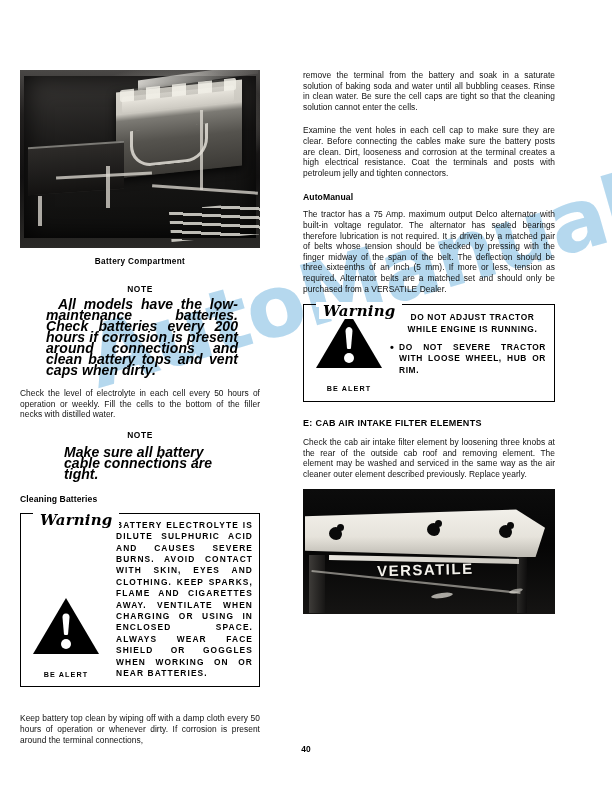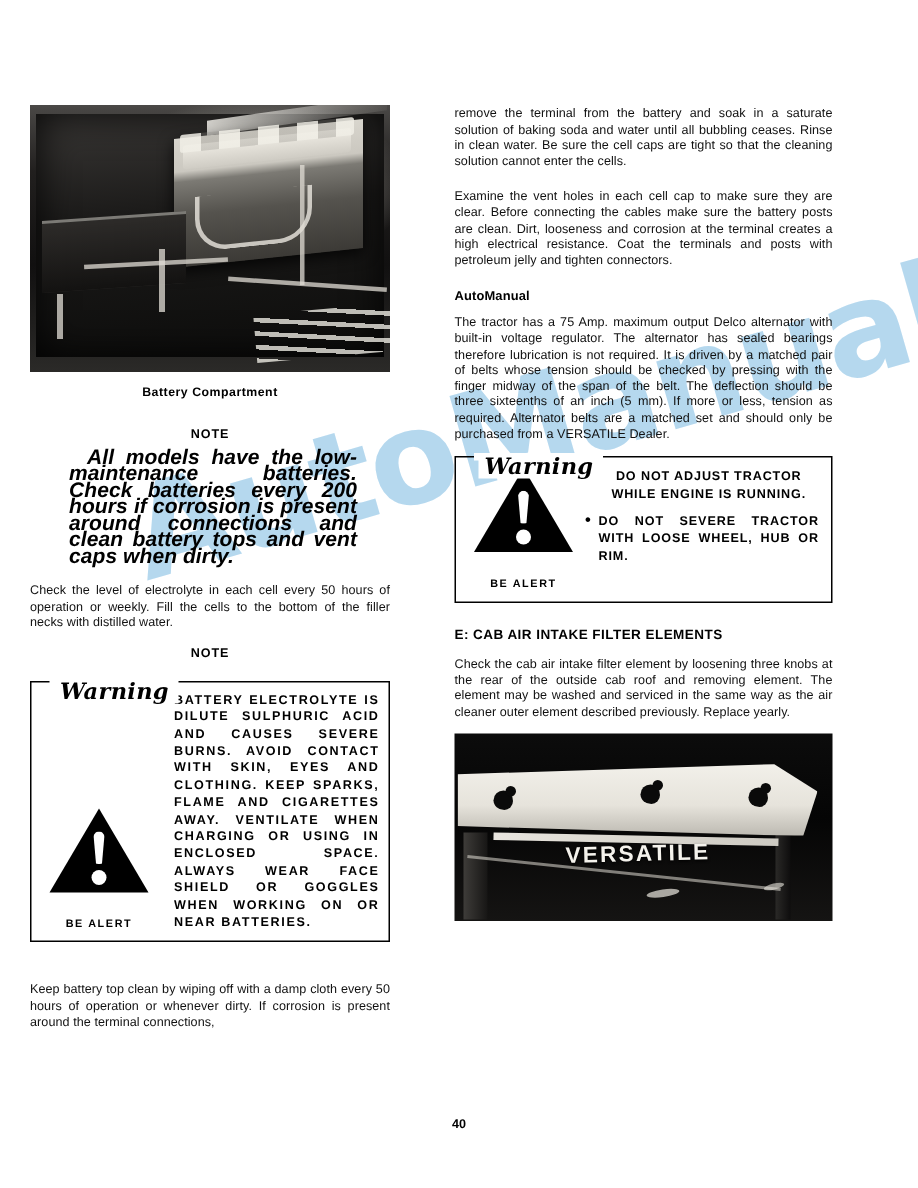--- a/index.html
+++ b/index.html
@@ -420,6 +420,7 @@
 
     <div class="note-block" style="margin-top:8px;margin-bottom:14px;">
       <div class="note-title">NOTE</div>
+      <div class="note-body narrow" style="margin-top:7px;">Make sure all battery cable connections are tight.</div>
     </div>
 
 

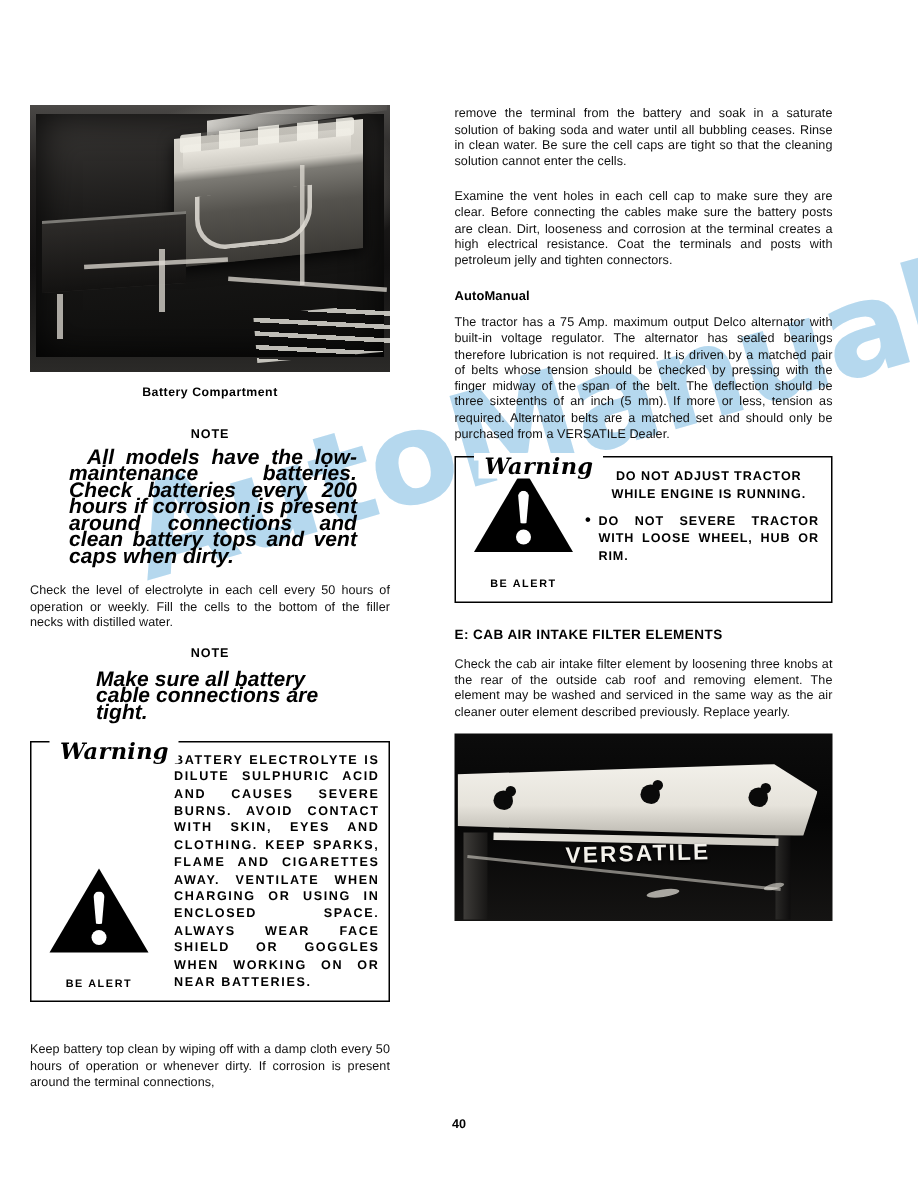--- a/index.html
+++ b/index.html
@@ -423,6 +423,7 @@
       <div class="note-body narrow" style="margin-top:7px;">Make sure all battery cable connections are tight.</div>
     </div>
 
+    <div class="section-head" style="margin-top:12px;">Cleaning Batteries</div>
 
     <div class="warning-wrap" id="warning-battery">
       <div class="warning-label">Warning</div>

